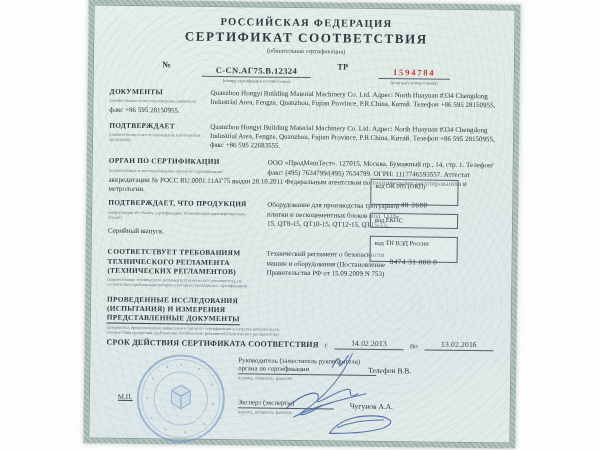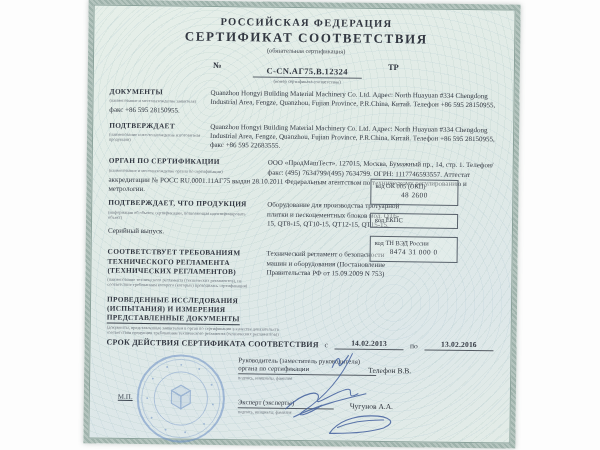--- a/index.html
+++ b/index.html
@@ -72,6 +72,10 @@
         <div class="field-cap">(номер сертификата соответствия)</div>
       </span>
       <span class="pre">ТР</span>
+      <span class="field">
+        <span class="field-line red">1594784</span>
+        <div class="field-cap">(учетный номер бланка)</div>
+      </span>
     </div>
 
     <div class="sec">

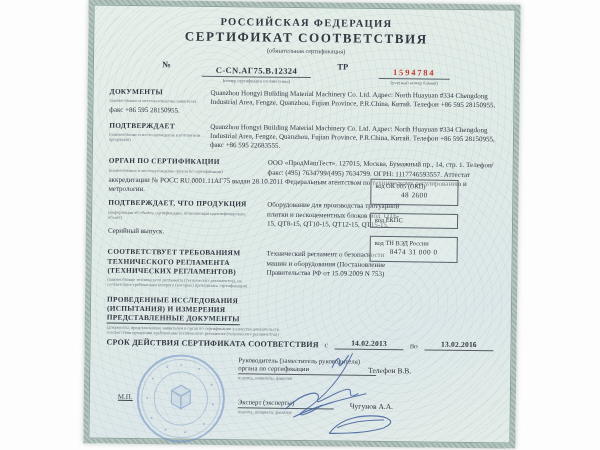--- a/index.html
+++ b/index.html
@@ -42,7 +42,7 @@
     position:absolute;left:278px;width:88px;border:1px solid #59626c;box-sizing:border-box;
     padding:2px 4px 2px;font-size:6.4px;background:rgba(236,243,239,.35);
   }
-  .codebox .cb-val{text-align:center;font-size:7.2px;margin-top:2px;letter-spacing:.5px;}
+  .codebox .cb-val{text-align:center;font-size:7.2px;margin-top:12px;letter-spacing:.5px;}
   .validity{clear:both;margin-top:12px;font-size:8px;font-weight:bold;letter-spacing:.2px;display:flex;align-items:flex-end;gap:6px;}
   .validity .vword{font-weight:normal;font-size:7.5px;}
   .vdate{display:inline-block;border-bottom:1px solid #555c64;padding:0 17px 1px;font-size:7.5px;font-weight:bold;}

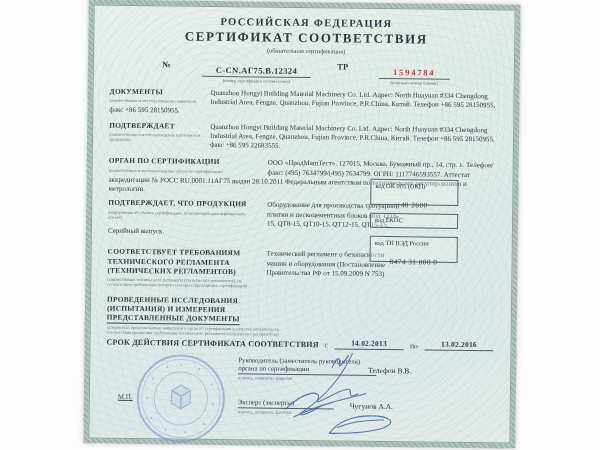--- a/index.html
+++ b/index.html
@@ -45,7 +45,7 @@
   .codebox .cb-val{text-align:center;font-size:7.2px;margin-top:12px;letter-spacing:.5px;}
   .validity{clear:both;margin-top:12px;font-size:8px;font-weight:bold;letter-spacing:.2px;display:flex;align-items:flex-end;gap:6px;}
   .validity .vword{font-weight:normal;font-size:7.5px;}
-  .vdate{display:inline-block;border-bottom:1px solid #555c64;padding:0 17px 1px;font-size:7.5px;font-weight:bold;}
+  .vdate{display:inline-block;border-bottom:1px solid #555c64;padding:0 17px 1px;font-size:7.5px;font-weight:normal;}
   .sig-area{position:relative;height:92px;margin-top:4px;clear:both;}
   .mp{position:absolute;left:12px;top:42px;font-size:7px;color:#3c4450;text-decoration:underline;}
   .stamp{position:absolute;left:28px;top:0px;width:94px;height:94px;opacity:.55;}

